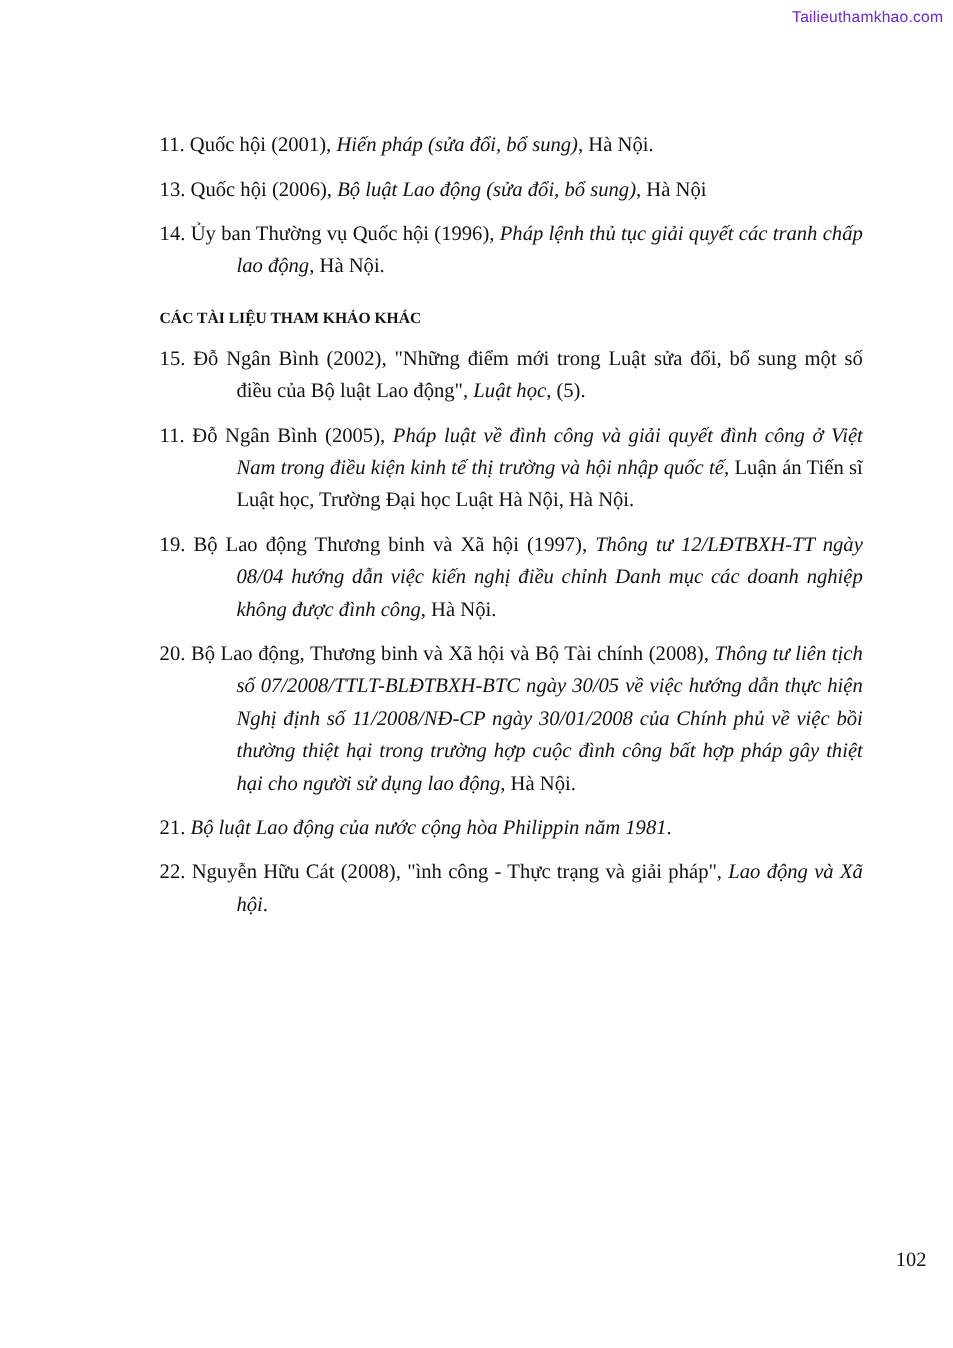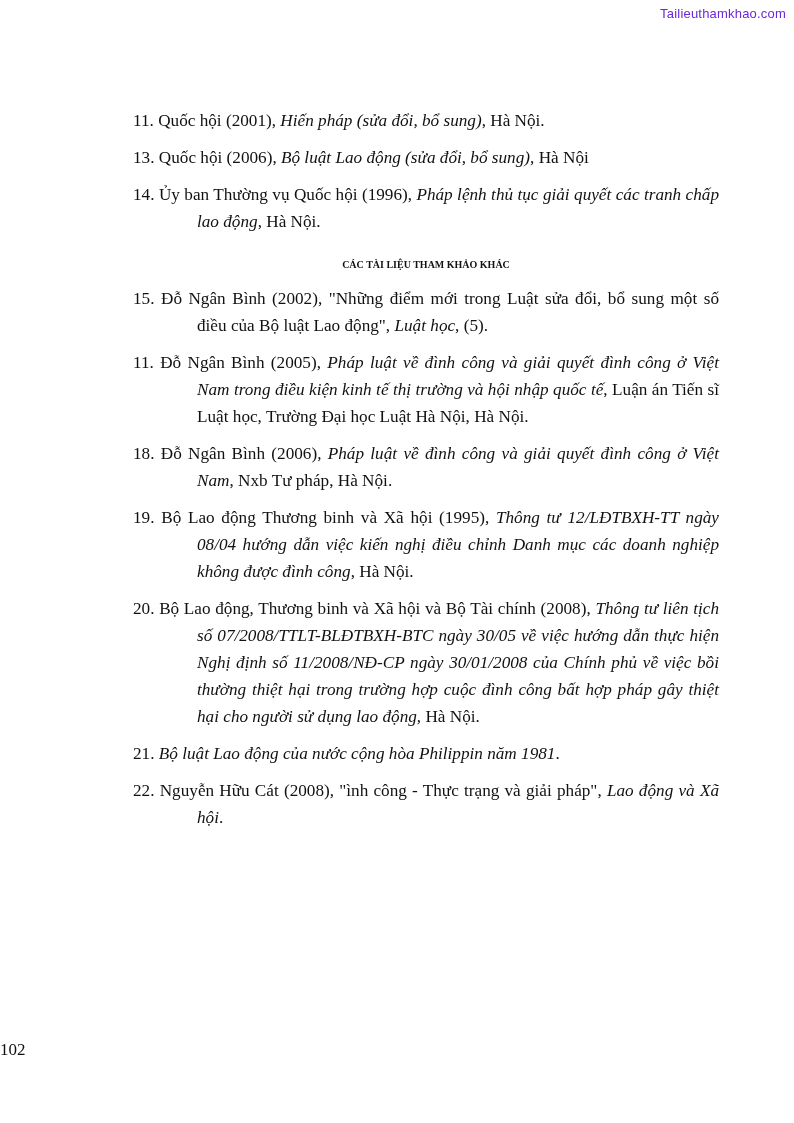--- a/index.html
+++ b/index.html
@@ -11,7 +11,7 @@
   .ref { font-size: 17.2px; line-height: 27px; text-align: justify; margin: 0 0 10px 0;
          padding-left: 64px; text-indent: -64px; }
   .ref i { font-style: italic; }
-  .heading { font-size: 10px; font-weight: bold; margin: 20px 0 10px 0; line-height: 20px; text-align: center; }
+  .heading { font-size: 13px; font-weight: bold; margin: 20px 0 10px 0; line-height: 20px; }
   .pagenum { position: absolute; top: 1040px; left: 0; width: 772px; text-align: left; font-size: 17px; }
 </style>
 </head>

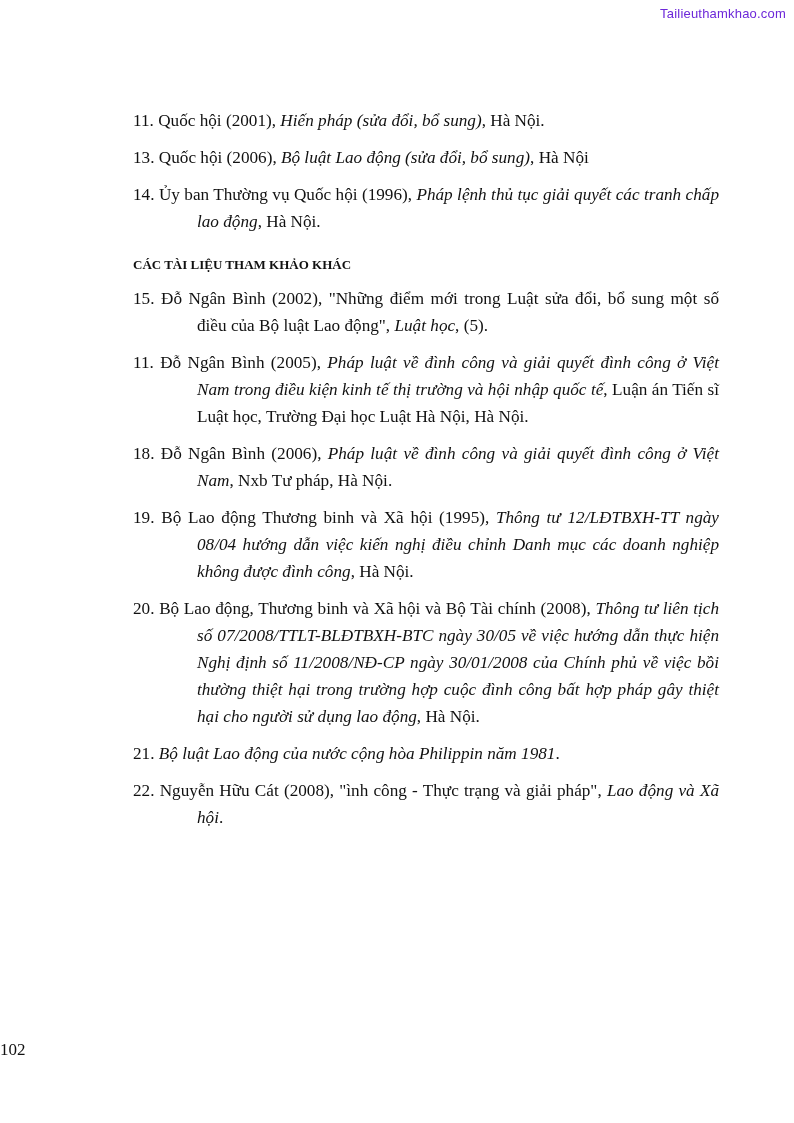--- a/index.html
+++ b/index.html
@@ -28,7 +28,6 @@
 
   <p class="ref"><span>15.</span><span> Đỗ Ngân Bình (2002), "Những điểm mới trong Luật sửa đổi, bổ sung một số điều của Bộ luật Lao động", </span><i>Luật học</i><span>, (5).</span></p>
   <p class="ref"><span>11.</span><span> Đỗ Ngân Bình (2005), </span><i>Pháp luật về đình công và giải quyết đình công ở Việt Nam trong điều kiện kinh tế thị trường và hội nhập quốc tế</i><span>, Luận án Tiến sĩ Luật học, Trường Đại học Luật Hà Nội, Hà Nội.</span></p>
-  <p class="ref"><span>18.</span><span>  Đỗ Ngân Bình (2006), </span><i>Pháp luật về đình công và giải quyết đình công ở Việt Nam</i><span>, Nxb Tư pháp, Hà Nội.</span></p>
   <p class="ref"><span>19.</span><span> Bộ Lao động Thương binh và Xã hội (1995), </span><i>Thông tư 12/LĐTBXH-TT ngày 08/04 hướng dẫn việc kiến nghị điều chỉnh Danh mục các doanh nghiệp không được đình công</i><span>, Hà Nội.</span></p>
   <p class="ref"><span>20.</span><span> Bộ Lao động, Thương binh và Xã hội và Bộ Tài chính (2008), </span><i>Thông tư liên tịch số 07/2008/TTLT-BLĐTBXH-BTC ngày 30/05 về việc hướng dẫn thực hiện Nghị định số 11/2008/NĐ-CP ngày 30/01/2008 của Chính phủ về việc bồi thường thiệt hại trong trường hợp cuộc đình công bất hợp pháp gây thiệt hại cho người sử dụng lao động</i><span>, Hà Nội.</span></p>
   <p class="ref"><span>21.</span><span> </span><i>Bộ luật Lao động của nước cộng hòa Philippin năm 1981</i><span>.</span></p>

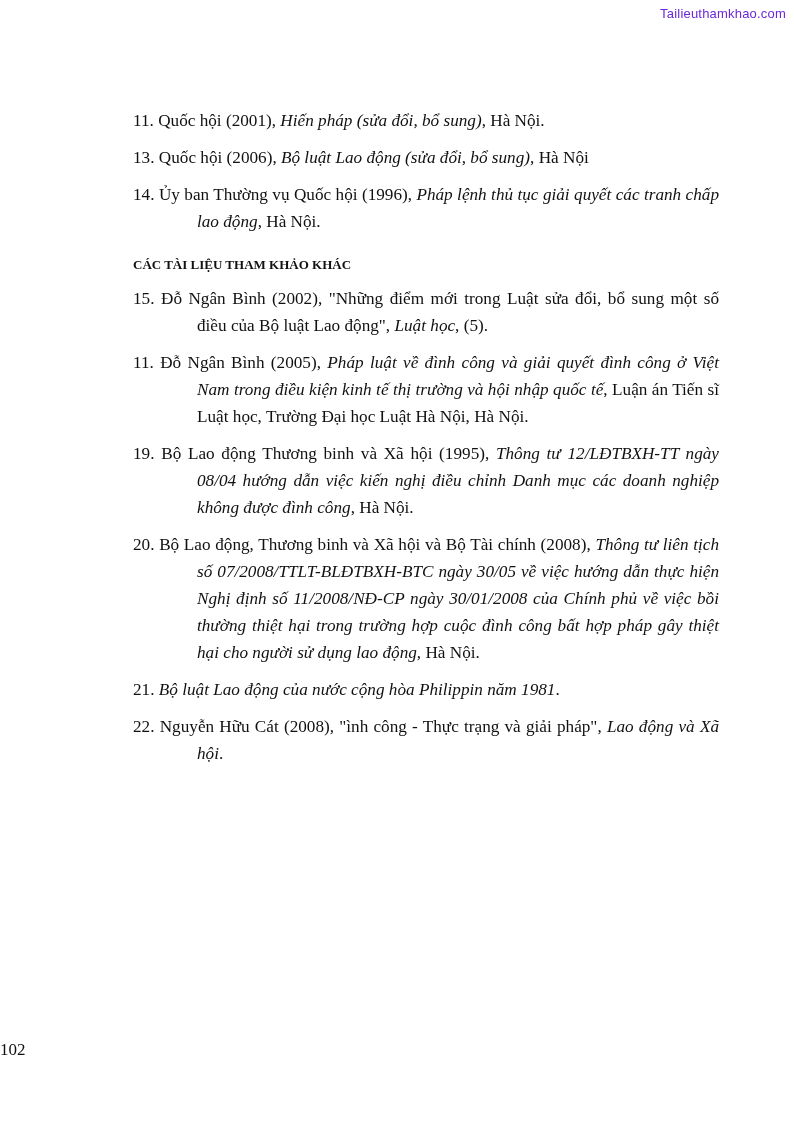--- a/index.html
+++ b/index.html
@@ -28,7 +28,7 @@
 
   <p class="ref"><span>15.</span><span> Đỗ Ngân Bình (2002), "Những điểm mới trong Luật sửa đổi, bổ sung một số điều của Bộ luật Lao động", </span><i>Luật học</i><span>, (5).</span></p>
   <p class="ref"><span>11.</span><span> Đỗ Ngân Bình (2005), </span><i>Pháp luật về đình công và giải quyết đình công ở Việt Nam trong điều kiện kinh tế thị trường và hội nhập quốc tế</i><span>, Luận án Tiến sĩ Luật học, Trường Đại học Luật Hà Nội, Hà Nội.</span></p>
-  <p class="ref"><span>19.</span><span> Bộ Lao động Thương binh và Xã hội (1995), </span><i>Thông tư 12/LĐTBXH-TT ngày 08/04 hướng dẫn việc kiến nghị điều chỉnh Danh mục các doanh nghiệp không được đình công</i><span>, Hà Nội.</span></p>
+  <p class="ref"><span>19.</span><span> Bộ Lao động Thương binh và Xã hội (1997), </span><i>Thông tư 12/LĐTBXH-TT ngày 08/04 hướng dẫn việc kiến nghị điều chỉnh Danh mục các doanh nghiệp không được đình công</i><span>, Hà Nội.</span></p>
   <p class="ref"><span>20.</span><span> Bộ Lao động, Thương binh và Xã hội và Bộ Tài chính (2008), </span><i>Thông tư liên tịch số 07/2008/TTLT-BLĐTBXH-BTC ngày 30/05 về việc hướng dẫn thực hiện Nghị định số 11/2008/NĐ-CP ngày 30/01/2008 của Chính phủ về việc bồi thường thiệt hại trong trường hợp cuộc đình công bất hợp pháp gây thiệt hại cho người sử dụng lao động</i><span>, Hà Nội.</span></p>
   <p class="ref"><span>21.</span><span> </span><i>Bộ luật Lao động của nước cộng hòa Philippin năm 1981</i><span>.</span></p>
   <p class="ref"><span>22.</span><span> Nguyễn Hữu Cát (2008), "ình công - Thực trạng và giải pháp", </span><i>Lao động và Xã hội</i><span>.</span></p>

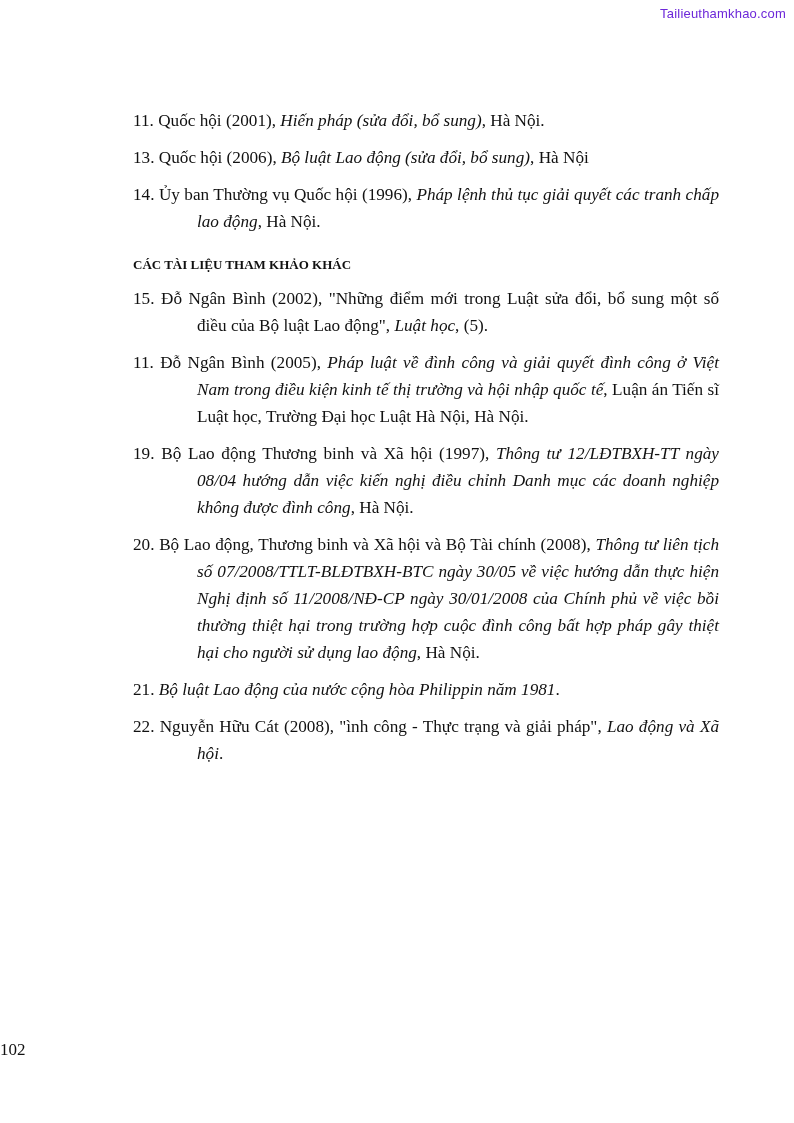--- a/index.html
+++ b/index.html
@@ -12,7 +12,7 @@
          padding-left: 64px; text-indent: -64px; }
   .ref i { font-style: italic; }
   .heading { font-size: 13px; font-weight: bold; margin: 20px 0 10px 0; line-height: 20px; }
-  .pagenum { position: absolute; top: 1040px; left: 0; width: 772px; text-align: left; font-size: 17px; }
+  .pagenum { position: absolute; top: 1040px; left: 0; width: 772px; text-align: right; font-size: 17px; }
 </style>
 </head>
 <body>

